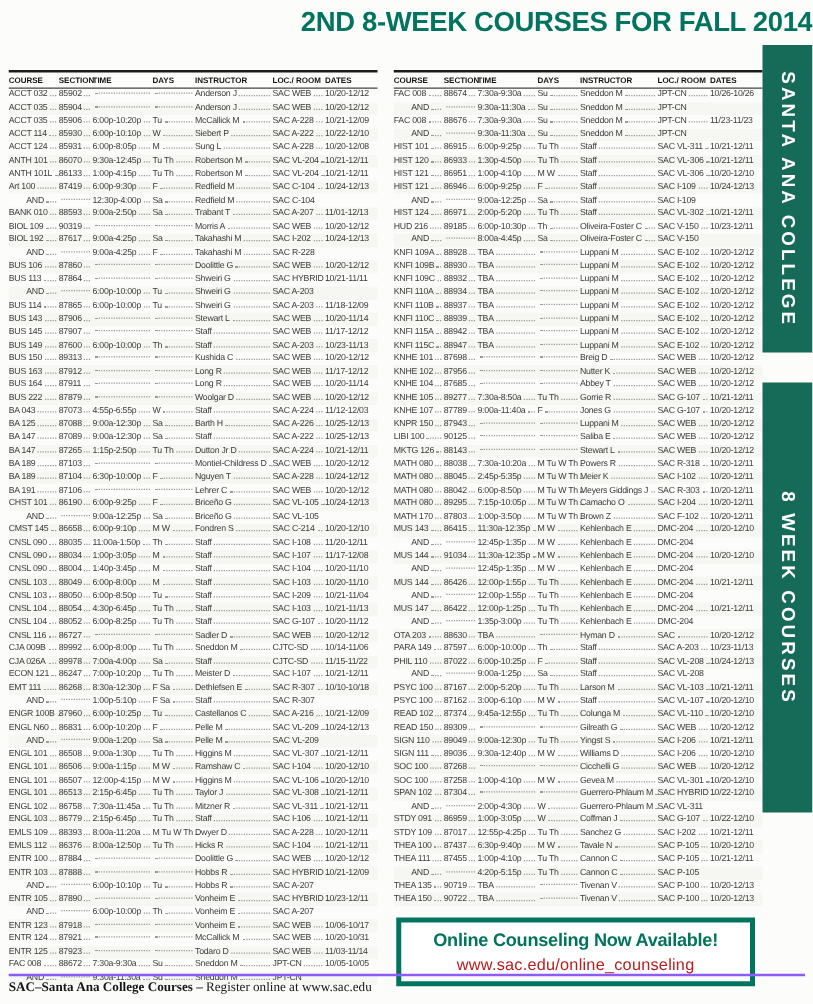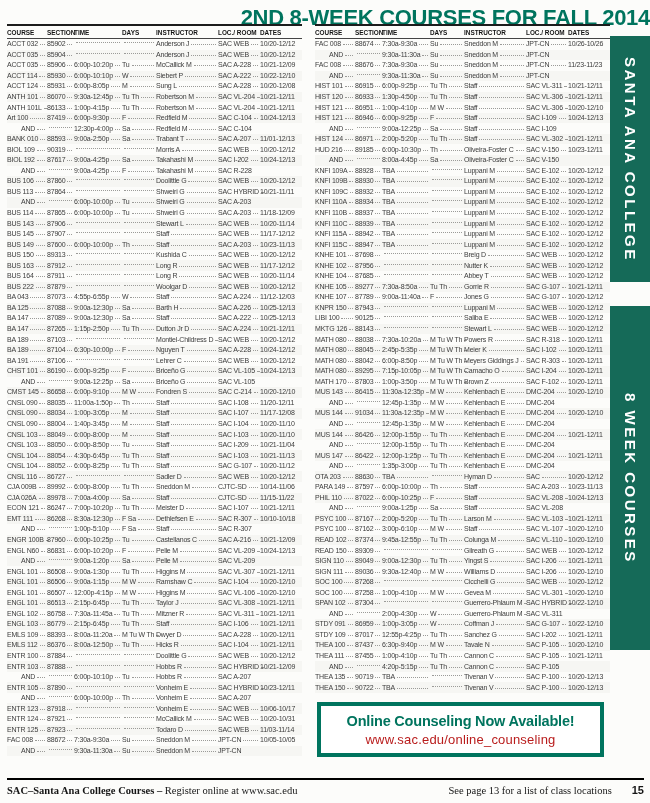--- a/index.html
+++ b/index.html
@@ -12,7 +12,7 @@
     font-size:22px;font-weight:700;letter-spacing:-0.3px;
     color:#00745e;
   }
-  .content{position:absolute;top:24px;left:7px;width:604px;display:flex;gap:13px;}
+  .content{position:absolute;top:56px;left:7px;width:604px;display:flex;gap:13px;}
   .col{width:295px;}
   .thead{
     display:flex;align-items:center;height:12px;

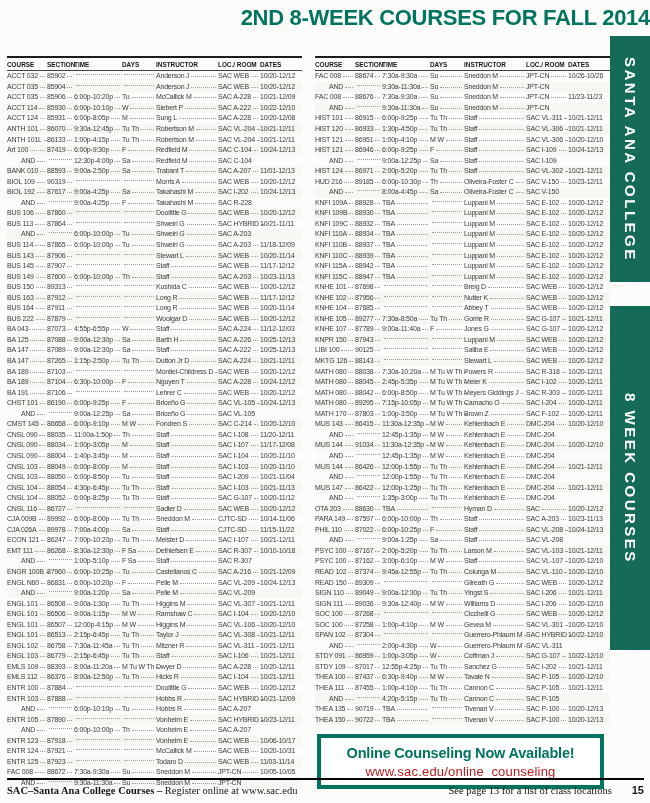--- a/index.html
+++ b/index.html
@@ -56,7 +56,7 @@
   .counsel-url{font-size:13px;color:#b91c1c;margin-top:3px;letter-spacing:0.2px;}
   .footer{
     position:absolute;left:7px;right:6px;bottom:7px;
-    border-top:2px solid #000000;padding-top:4px;
+    border-top:2px solid #8b5cf6;padding-top:4px;
     display:flex;align-items:baseline;
     font-family:"Liberation Serif",serif;font-size:10.5px;color:#161616;
   }

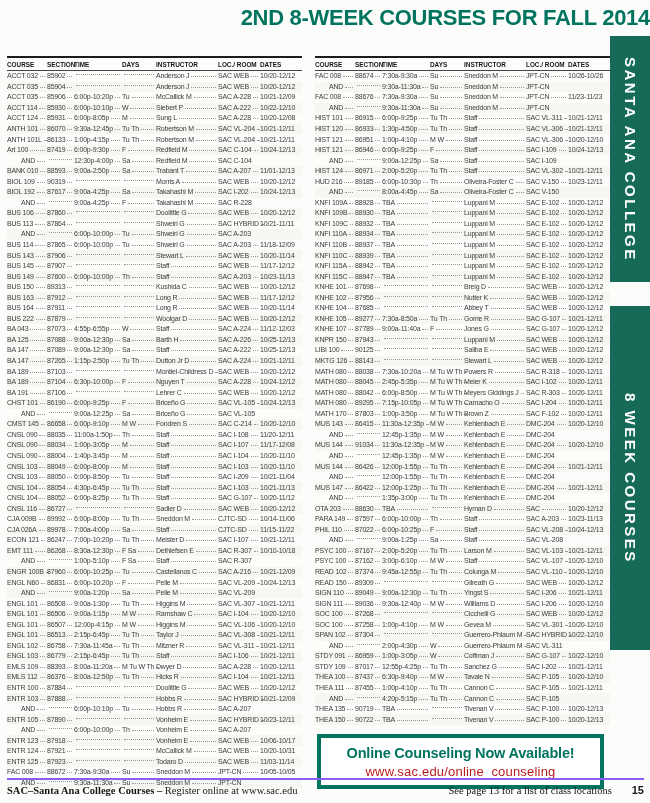--- a/index.html
+++ b/index.html
@@ -3734,10 +3734,6 @@
   <div class="f-left">
     <b>SAC–Santa Ana College Courses –</b><span> Register online at www.sac.edu</span>
   </div>
-  <div class="f-right">
-    <span>See page 13 for a list of class locations</span>
-    <span class="f-page">15</span>
-  </div>
 </div>
 
 </body></html>

